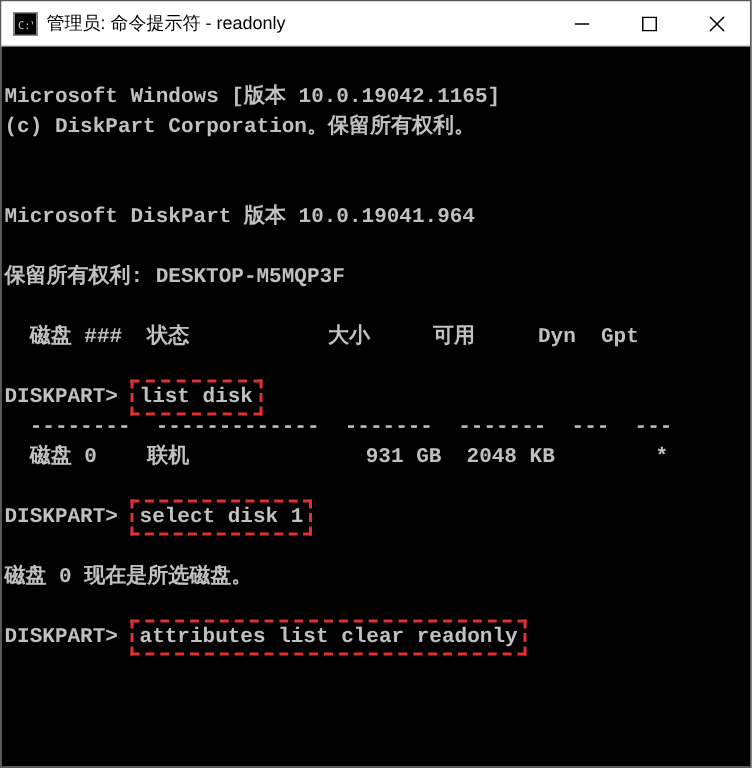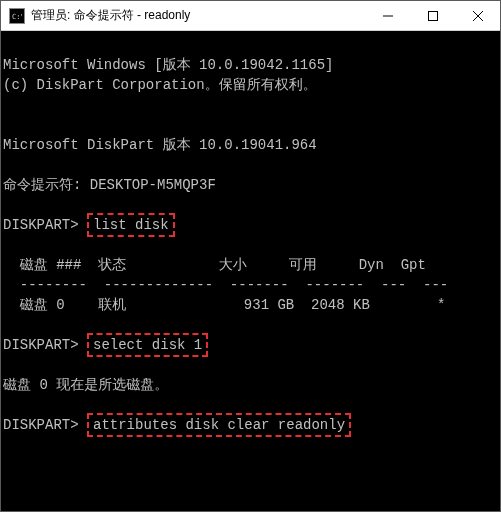--- a/index.html
+++ b/index.html
@@ -77,7 +77,7 @@
     display: inline-block;
     margin: -2px 0;
   }
-  .row { display: block; }
+  .row { display: block; font-weight: bold; }
 </style>
 </head>
 <body>

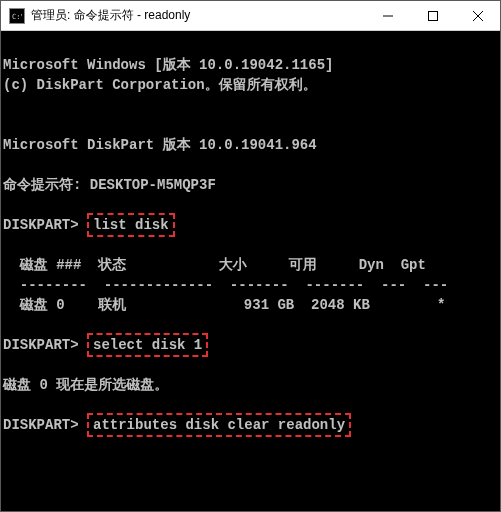--- a/index.html
+++ b/index.html
@@ -115,7 +115,7 @@
 <span class="row">Microsoft Windows [版本 10.0.19042.1165]</span><span class="row">(c) DiskPart Corporation。保留所有权利。</span>
 
 <span class="row">Microsoft DiskPart 版本 10.0.19041.964</span>
-<span class="row">命令提示符: DESKTOP-M5MQP3F</span>
+<span class="row">保留所有权利: DESKTOP-M5MQP3F</span>
 <span class="row"><span>DISKPART&gt; </span><span class="hl">list disk</span></span>
 <span class="row">  磁盘 ###  状态           大小     可用     Dyn  Gpt</span><span class="row">  --------  -------------  -------  -------  ---  ---</span><span class="row">  磁盘 0    联机              931 GB  2048 KB        *</span>
 <span class="row"><span>DISKPART&gt; </span><span class="hl">select disk 1</span></span>

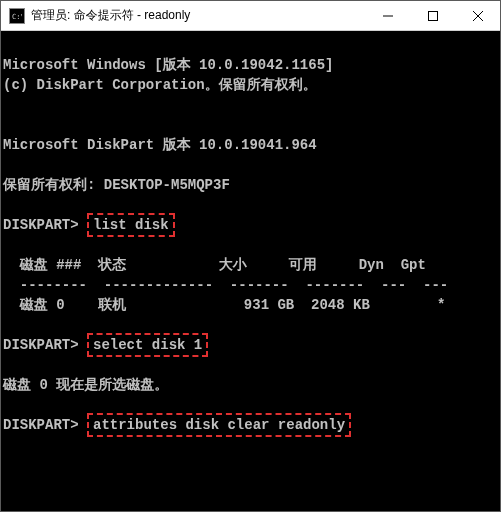--- a/index.html
+++ b/index.html
@@ -116,8 +116,8 @@
 
 <span class="row">Microsoft DiskPart 版本 10.0.19041.964</span>
 <span class="row">保留所有权利: DESKTOP-M5MQP3F</span>
-<span class="row"><span>DISKPART&gt; </span><span class="hl">list disk</span></span>
-<span class="row">  磁盘 ###  状态           大小     可用     Dyn  Gpt</span><span class="row">  --------  -------------  -------  -------  ---  ---</span><span class="row">  磁盘 0    联机              931 GB  2048 KB        *</span>
+<span class="row">  磁盘 ###  状态           大小     可用     Dyn  Gpt</span>
+<span class="row"><span>DISKPART&gt; </span><span class="hl">list disk</span></span><span class="row">  --------  -------------  -------  -------  ---  ---</span><span class="row">  磁盘 0    联机              931 GB  2048 KB        *</span>
 <span class="row"><span>DISKPART&gt; </span><span class="hl">select disk 1</span></span>
 <span class="row">磁盘 0 现在是所选磁盘。</span>
 <span class="row"><span>DISKPART&gt; </span><span class="hl">attributes disk clear readonly</span></span>

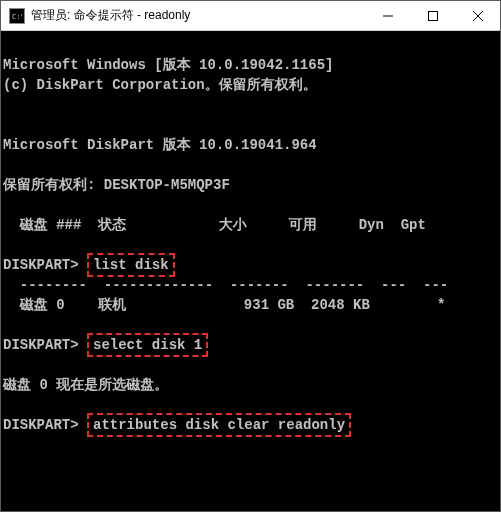--- a/index.html
+++ b/index.html
@@ -120,7 +120,7 @@
 <span class="row"><span>DISKPART&gt; </span><span class="hl">list disk</span></span><span class="row">  --------  -------------  -------  -------  ---  ---</span><span class="row">  磁盘 0    联机              931 GB  2048 KB        *</span>
 <span class="row"><span>DISKPART&gt; </span><span class="hl">select disk 1</span></span>
 <span class="row">磁盘 0 现在是所选磁盘。</span>
-<span class="row"><span>DISKPART&gt; </span><span class="hl">attributes disk clear readonly</span></span>
+<span class="row"><span>DISKPART&gt; </span><span class="hl">attributes list clear readonly</span></span>
   </div>
 
 </div>

